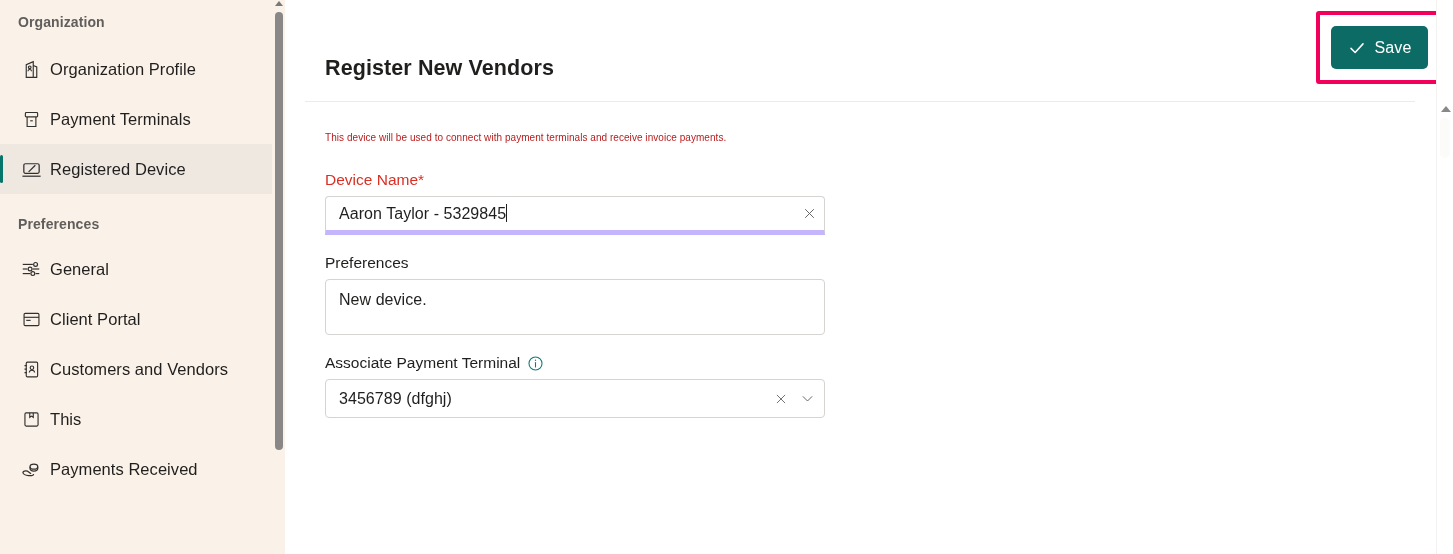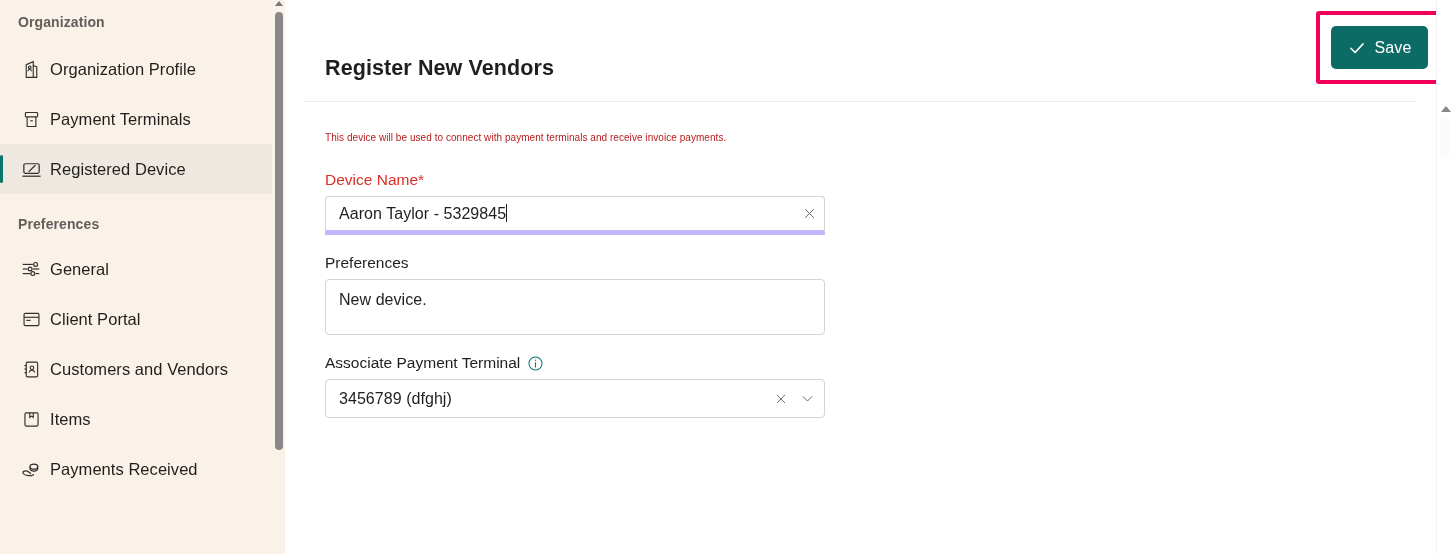--- a/index.html
+++ b/index.html
@@ -374,7 +374,7 @@
           <path d="M10 4.5v5l2-1.4 2 1.4v-5"></path>
         </svg>
       </span>
-      <span class="lbl">Items</span>
+      <span class="lbl">This</span>
     </div>
 
     <div class="side-item">

